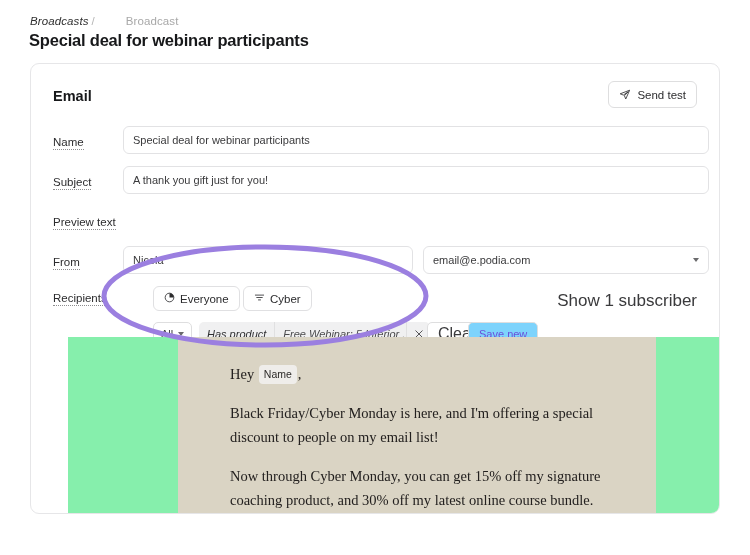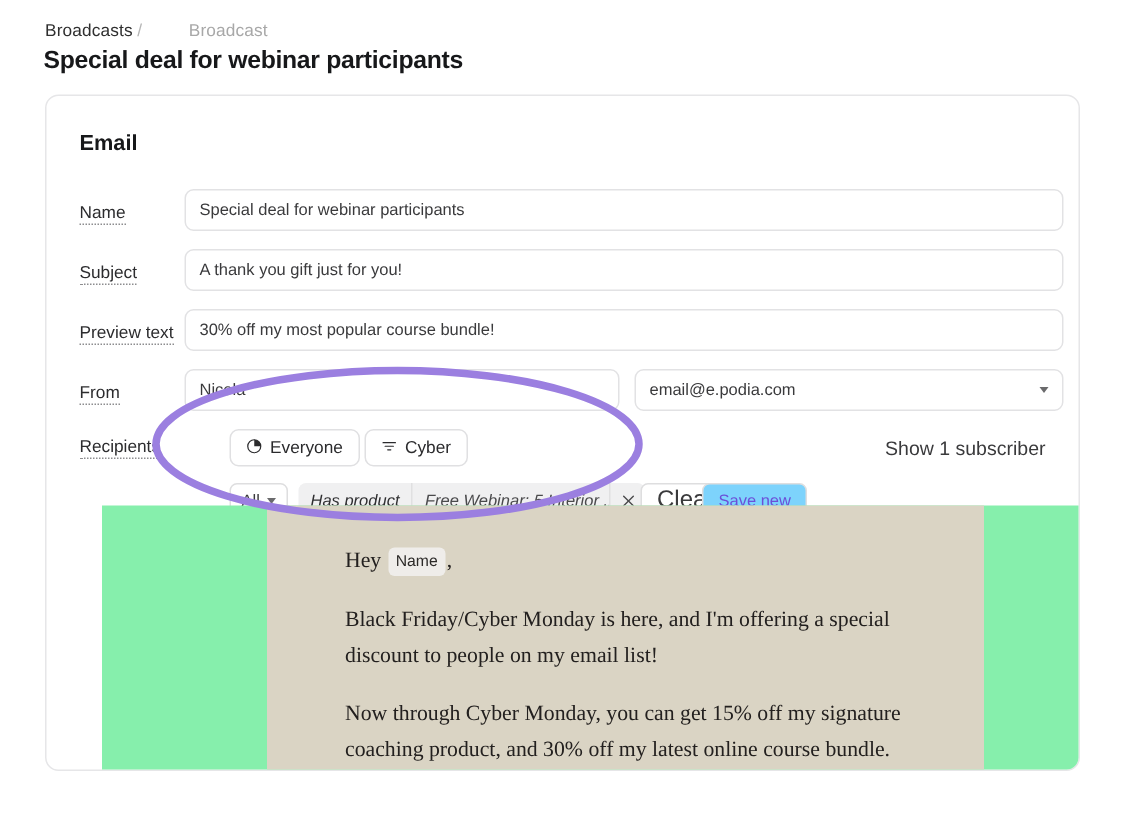--- a/index.html
+++ b/index.html
@@ -17,7 +17,7 @@
     font-size: 11.5px; color: #3d3d3d; letter-spacing: .1px;
     white-space: nowrap;
   }
-  .breadcrumb .crumb-link { color: #2f2f2f; }
+  .breadcrumb .crumb-link { color: #2f2f2f; font-style: italic; }
   .breadcrumb .crumb-sep { color: #b5b5b5; margin: 0 3px; }
   .breadcrumb .crumb-current { color: #a8a8a8; padding-left: 28px; }
 

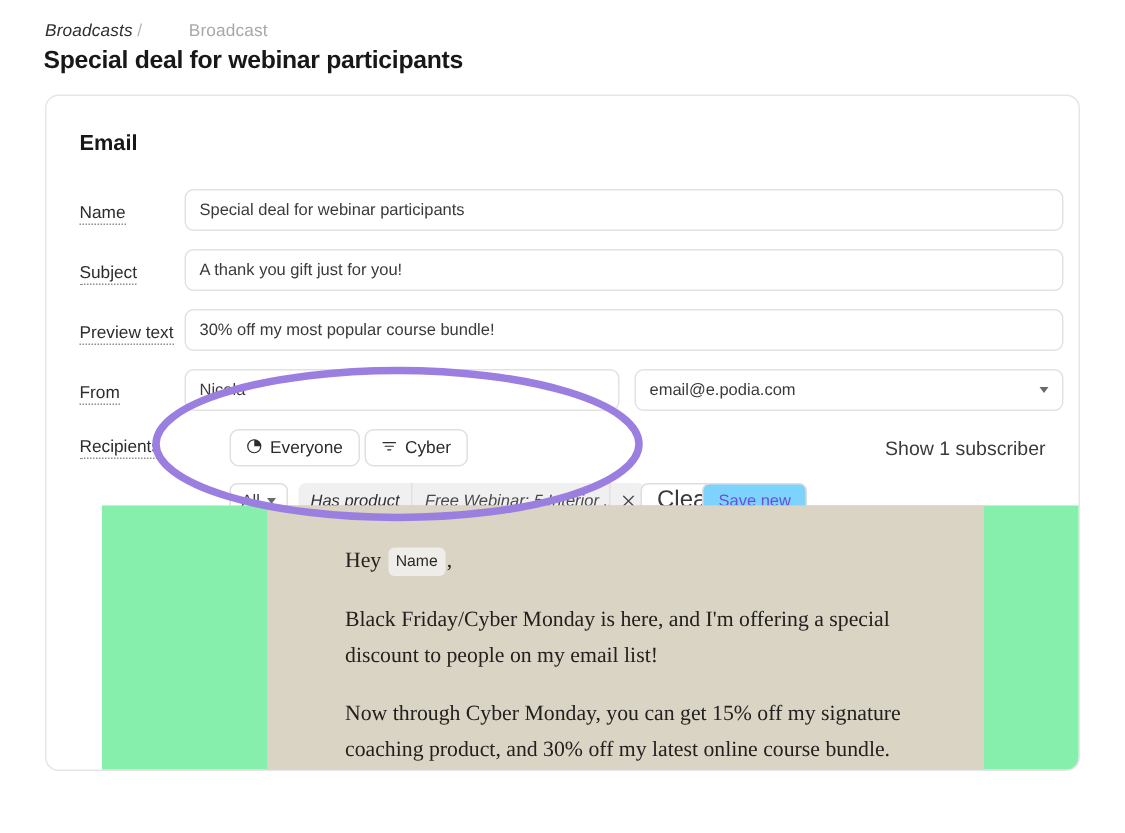--- a/index.html
+++ b/index.html
@@ -172,6 +172,14 @@
 
     <div class="card-head">
       <div class="card-title">Email</div>
+      <div class="send-test-btn">
+        <span class="ico">
+          <svg width="12" height="12" viewBox="0 0 16 16">
+            <path d="M14.2 1.6 1.6 6.4l4.2 1.7 6.6-4.6-5.2 5.5 1.8 4.3z" fill="none" stroke="#2d2d2f" stroke-width="1.1" stroke-linejoin="round"></path>
+          </svg>
+        </span>
+        <span>Send test</span>
+      </div>
     </div>
 
     <div class="form">

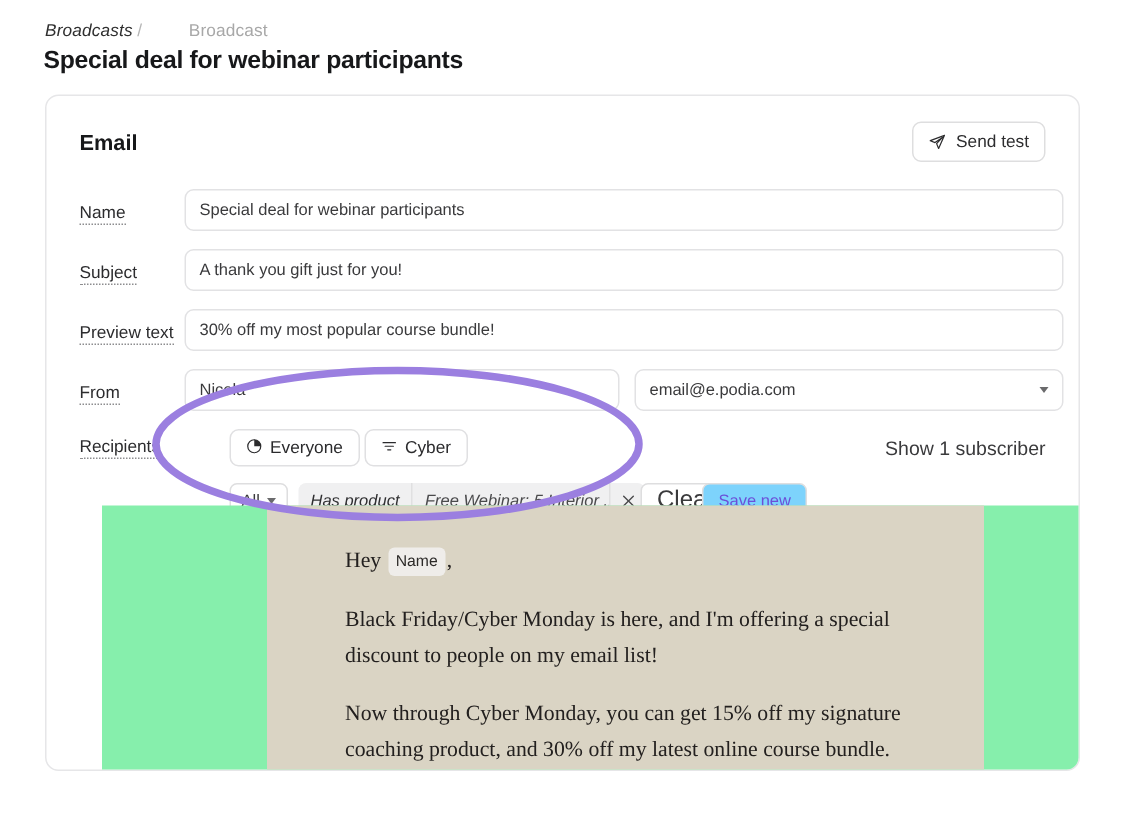--- a/index.html
+++ b/index.html
@@ -196,7 +196,6 @@
 
       <div class="row">
         <div class="row-label">Preview text</div>
-        <div class="field">30% off my most popular course bundle!</div>
       </div>
 
       <div class="row">

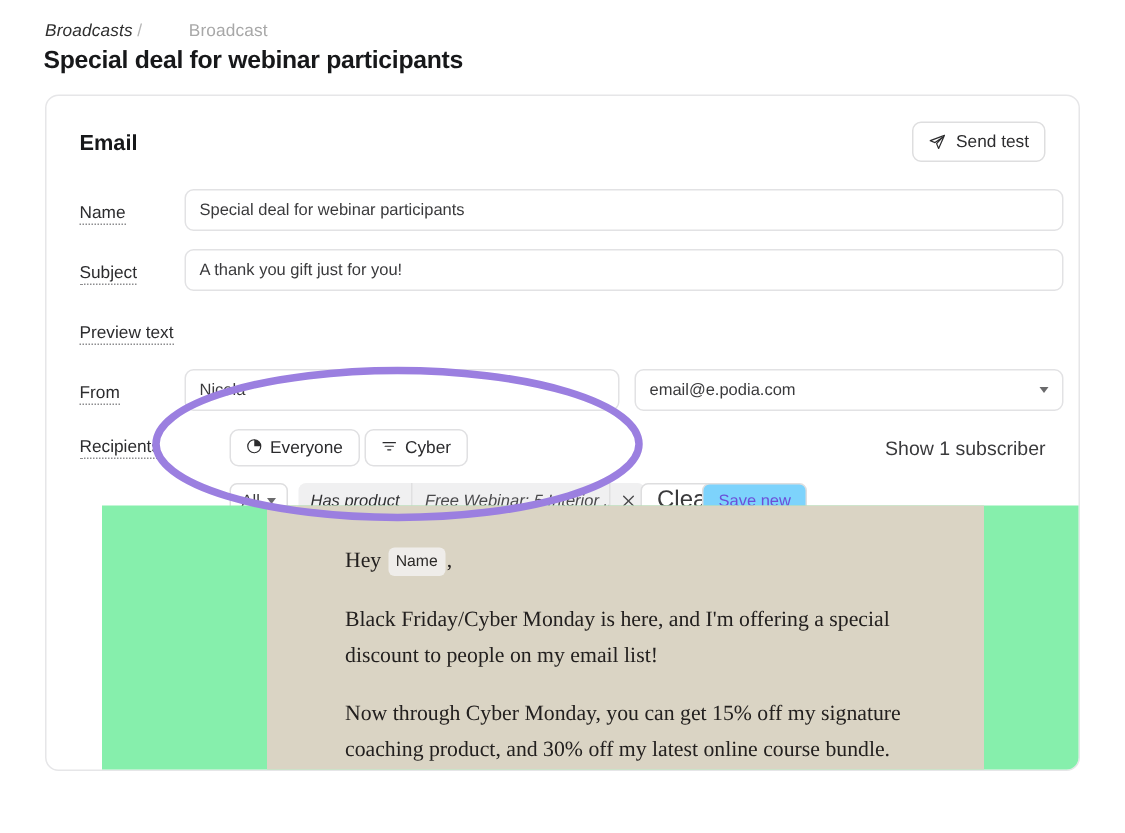--- a/index.html
+++ b/index.html
@@ -94,7 +94,7 @@
   .chip-filter   { left: 212px; }
   .show-subs {
     position: absolute; right: 22px; top: 5px;
-    font-size: 13px; color: #3a3a3c; cursor: pointer; white-space: nowrap;
+    font-size: 17px; color: #3a3a3c; cursor: pointer; white-space: nowrap;
   }
 
   

